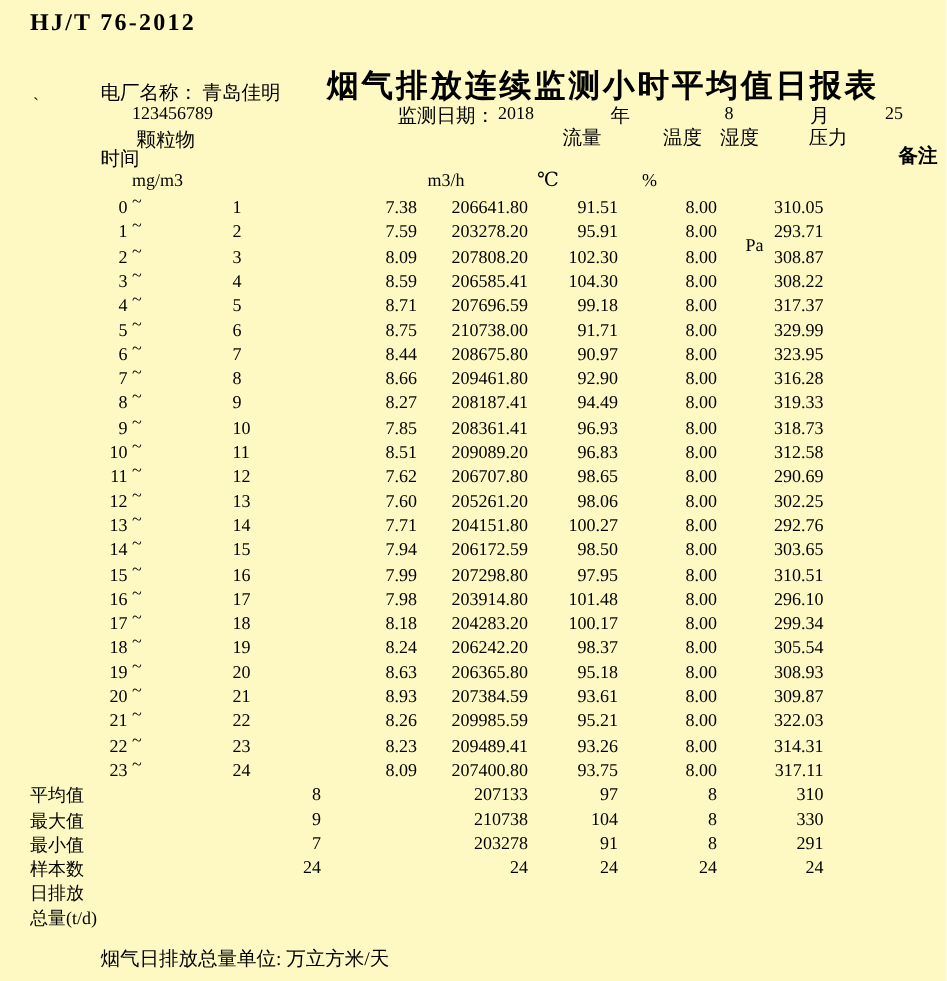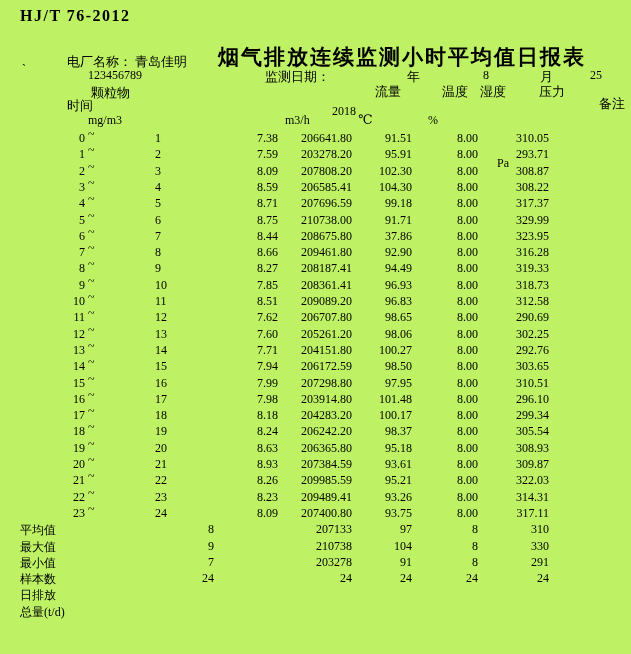--- a/index.html
+++ b/index.html
@@ -12,7 +12,7 @@
     position: relative;
     width: 631px;
     height: 654px;
-    background: #bef264;
+    background: #fef9c3;
     overflow: hidden;
   }
   .abs { position: absolute; white-space: nowrap; }

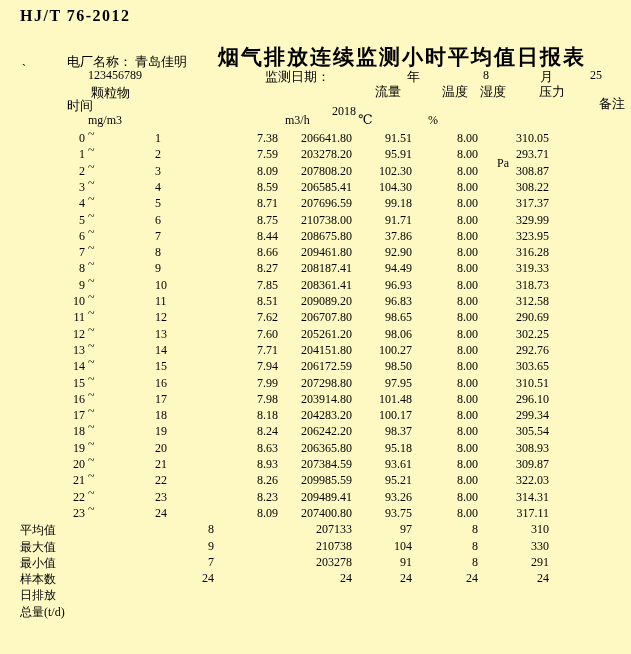--- a/index.html
+++ b/index.html
@@ -31,7 +31,7 @@
   #backtick-mark { left: 22px;  top: 62px; font-size: 12px; }
   #plant-code    { left: 88px;  top: 68px; }
   #date-label    { left: 218px; top: 68px; }
-  #date-year-value  { left: 306px; top: 68px; width: 50px; text-align: right; margin-top: 36px; }
+  #date-year-value  { left: 306px; top: 68px; width: 50px; text-align: right; }
   #date-year-unit   { left: 360px; top: 68px; }
   #date-month-value { left: 439px; top: 68px; width: 50px; text-align: right; }
   #date-month-unit  { left: 493px; top: 68px; }

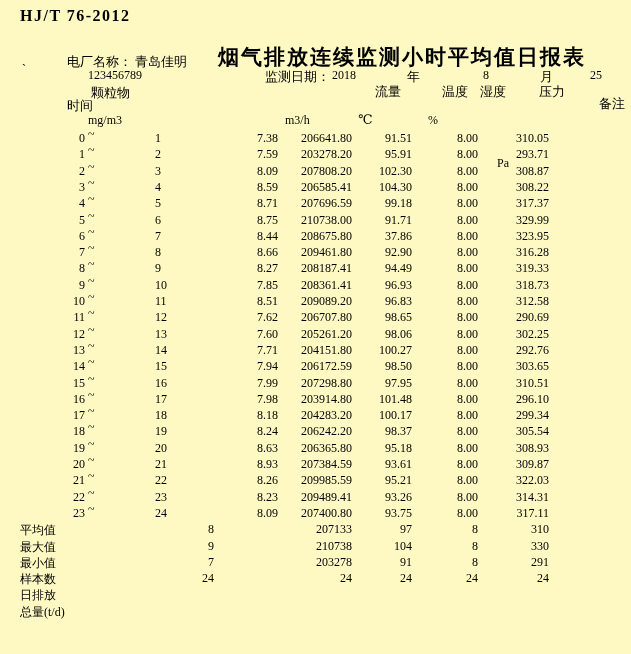--- a/index.html
+++ b/index.html
@@ -43,7 +43,7 @@
   #col-humidity-label { left: 433px; top: 83px; }
   #col-pressure-label { left: 492px; top: 83px; }
   #col-time-label     { left: 20px;  top: 97px; }
-  #col-remark-label   { left: 552px; top: 95px; }
+  #col-remark-label   { left: 552px; top: 95px; font-weight: bold; }
   #unit-dust     { left: 88px;  top: 113px; }
   #unit-flow     { left: 285px; top: 113px; }
   #unit-temp     { left: 358px; top: 112px; font-size: 13px; }

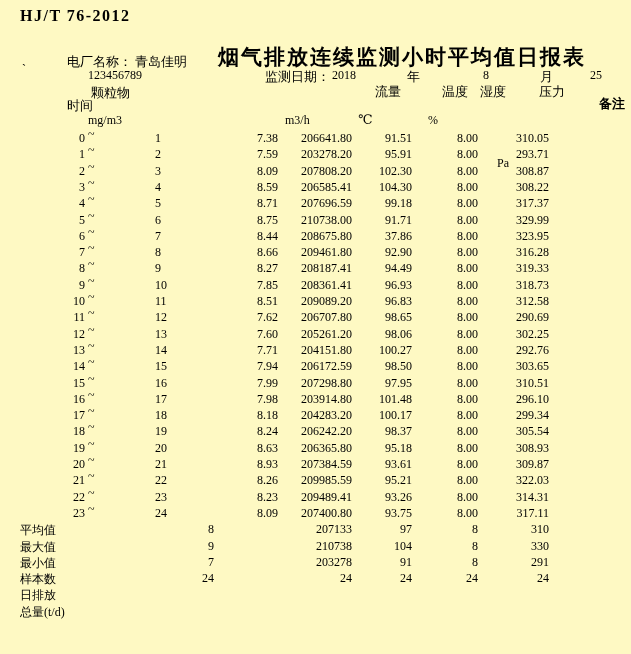--- a/index.html
+++ b/index.html
@@ -169,7 +169,7 @@
     <span class="c-to">7</span>
     <span class="c-dust cell-right">8.44</span>
     <span class="c-flow cell-right">208675.80</span>
-    <span class="c-temp cell-right">37.86</span>
+    <span class="c-temp cell-right">90.97</span>
     <span class="c-humidity cell-right">8.00</span>
     <span class="c-pressure cell-right">323.95</span>
   </div>

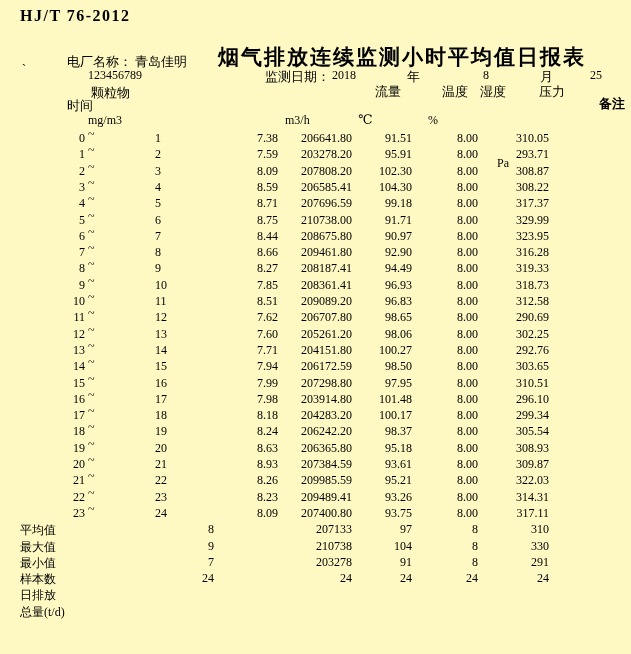--- a/index.html
+++ b/index.html
@@ -395,6 +395,7 @@
   </div>
     </div>
 
+  <div id="footer-note" class="abs cjk">烟气日排放总量单位: 万立方米/天</div>
 </div>
 
 </body></html>

